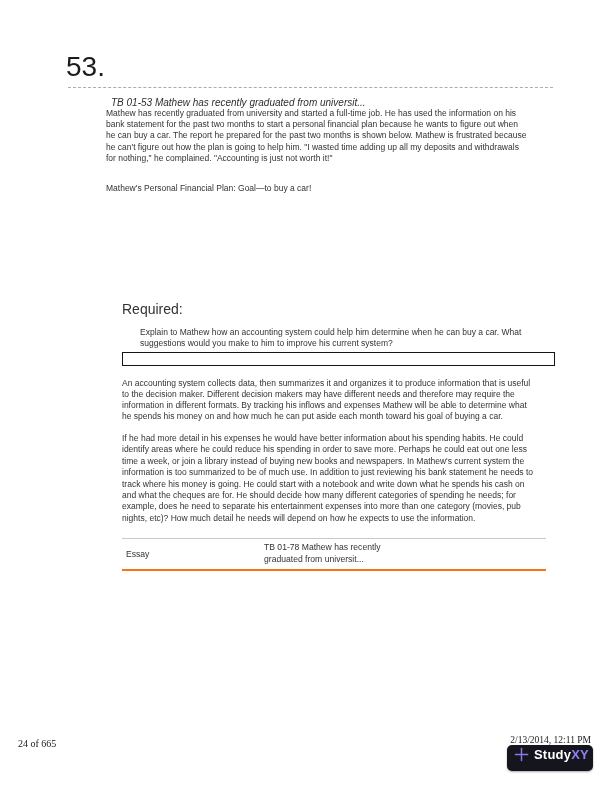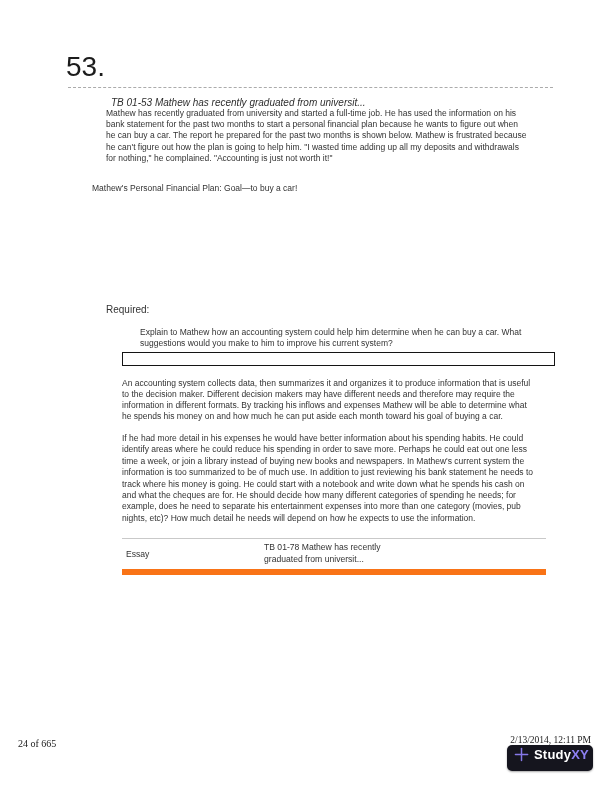--- a/index.html
+++ b/index.html
@@ -27,7 +27,7 @@
   .para { white-space: pre-line; font-size: 8.5px; line-height: 11.2px; color: #333333; }
   .q-body { position: absolute; left: 106px; top: 108px; width: 500px; }
   .plan-heading {
-    position: absolute; left: 92px; top: 183px; width: 500px;
+    position: absolute; left: 106px; top: 183px; width: 500px;
     font-size: 8.5px; line-height: 11.2px; color: #333333;
   }
   .required-label {

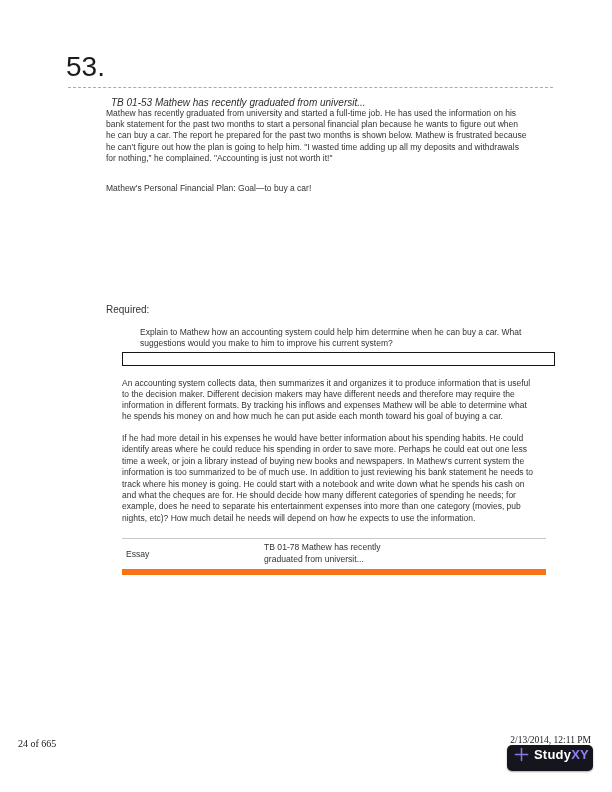--- a/index.html
+++ b/index.html
@@ -31,8 +31,8 @@
     font-size: 8.5px; line-height: 11.2px; color: #333333;
   }
   .required-label {
-    position: absolute; left: 106px; top: 304px;
-    font-size: 10px; line-height: 11.2px; color: #333333; text-align: right;
+    position: absolute; left: 122px; top: 304px;
+    font-size: 14px; line-height: 11.2px; color: #333333; text-align: right;
   }
   .q-prompt { position: absolute; left: 106px; top: 327px; width: 490px; margin-left: 34px; }
 

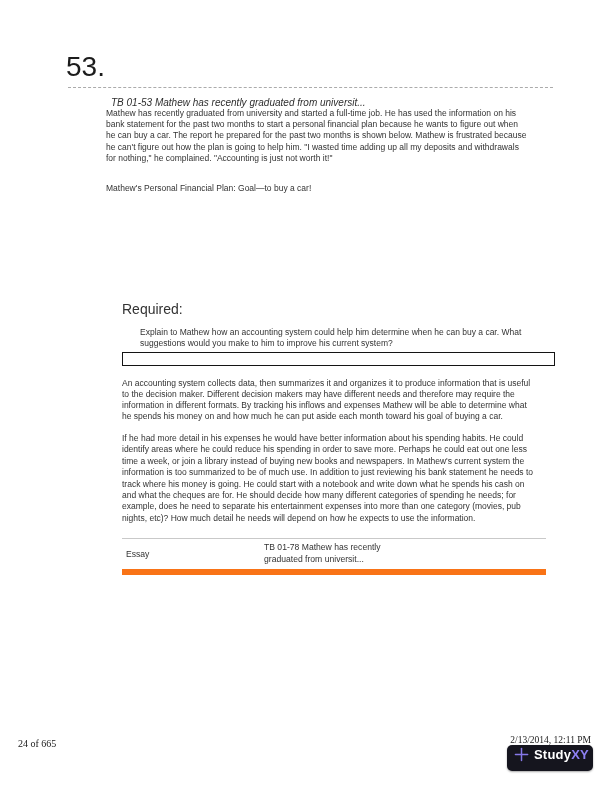--- a/index.html
+++ b/index.html
@@ -47,7 +47,7 @@
 
   .meta-table {
     position: absolute; left: 122px; top: 538px; width: 424px; height: 30px;
-    border-top: 1px solid #c9c9c9; border-bottom: 6px solid #f97316;
+    border-top: 1px solid #c9c9c9; border-bottom: 2px solid #f97316;
     display: grid; grid-template-columns: 142px 1fr;
   }
   .meta-type {

